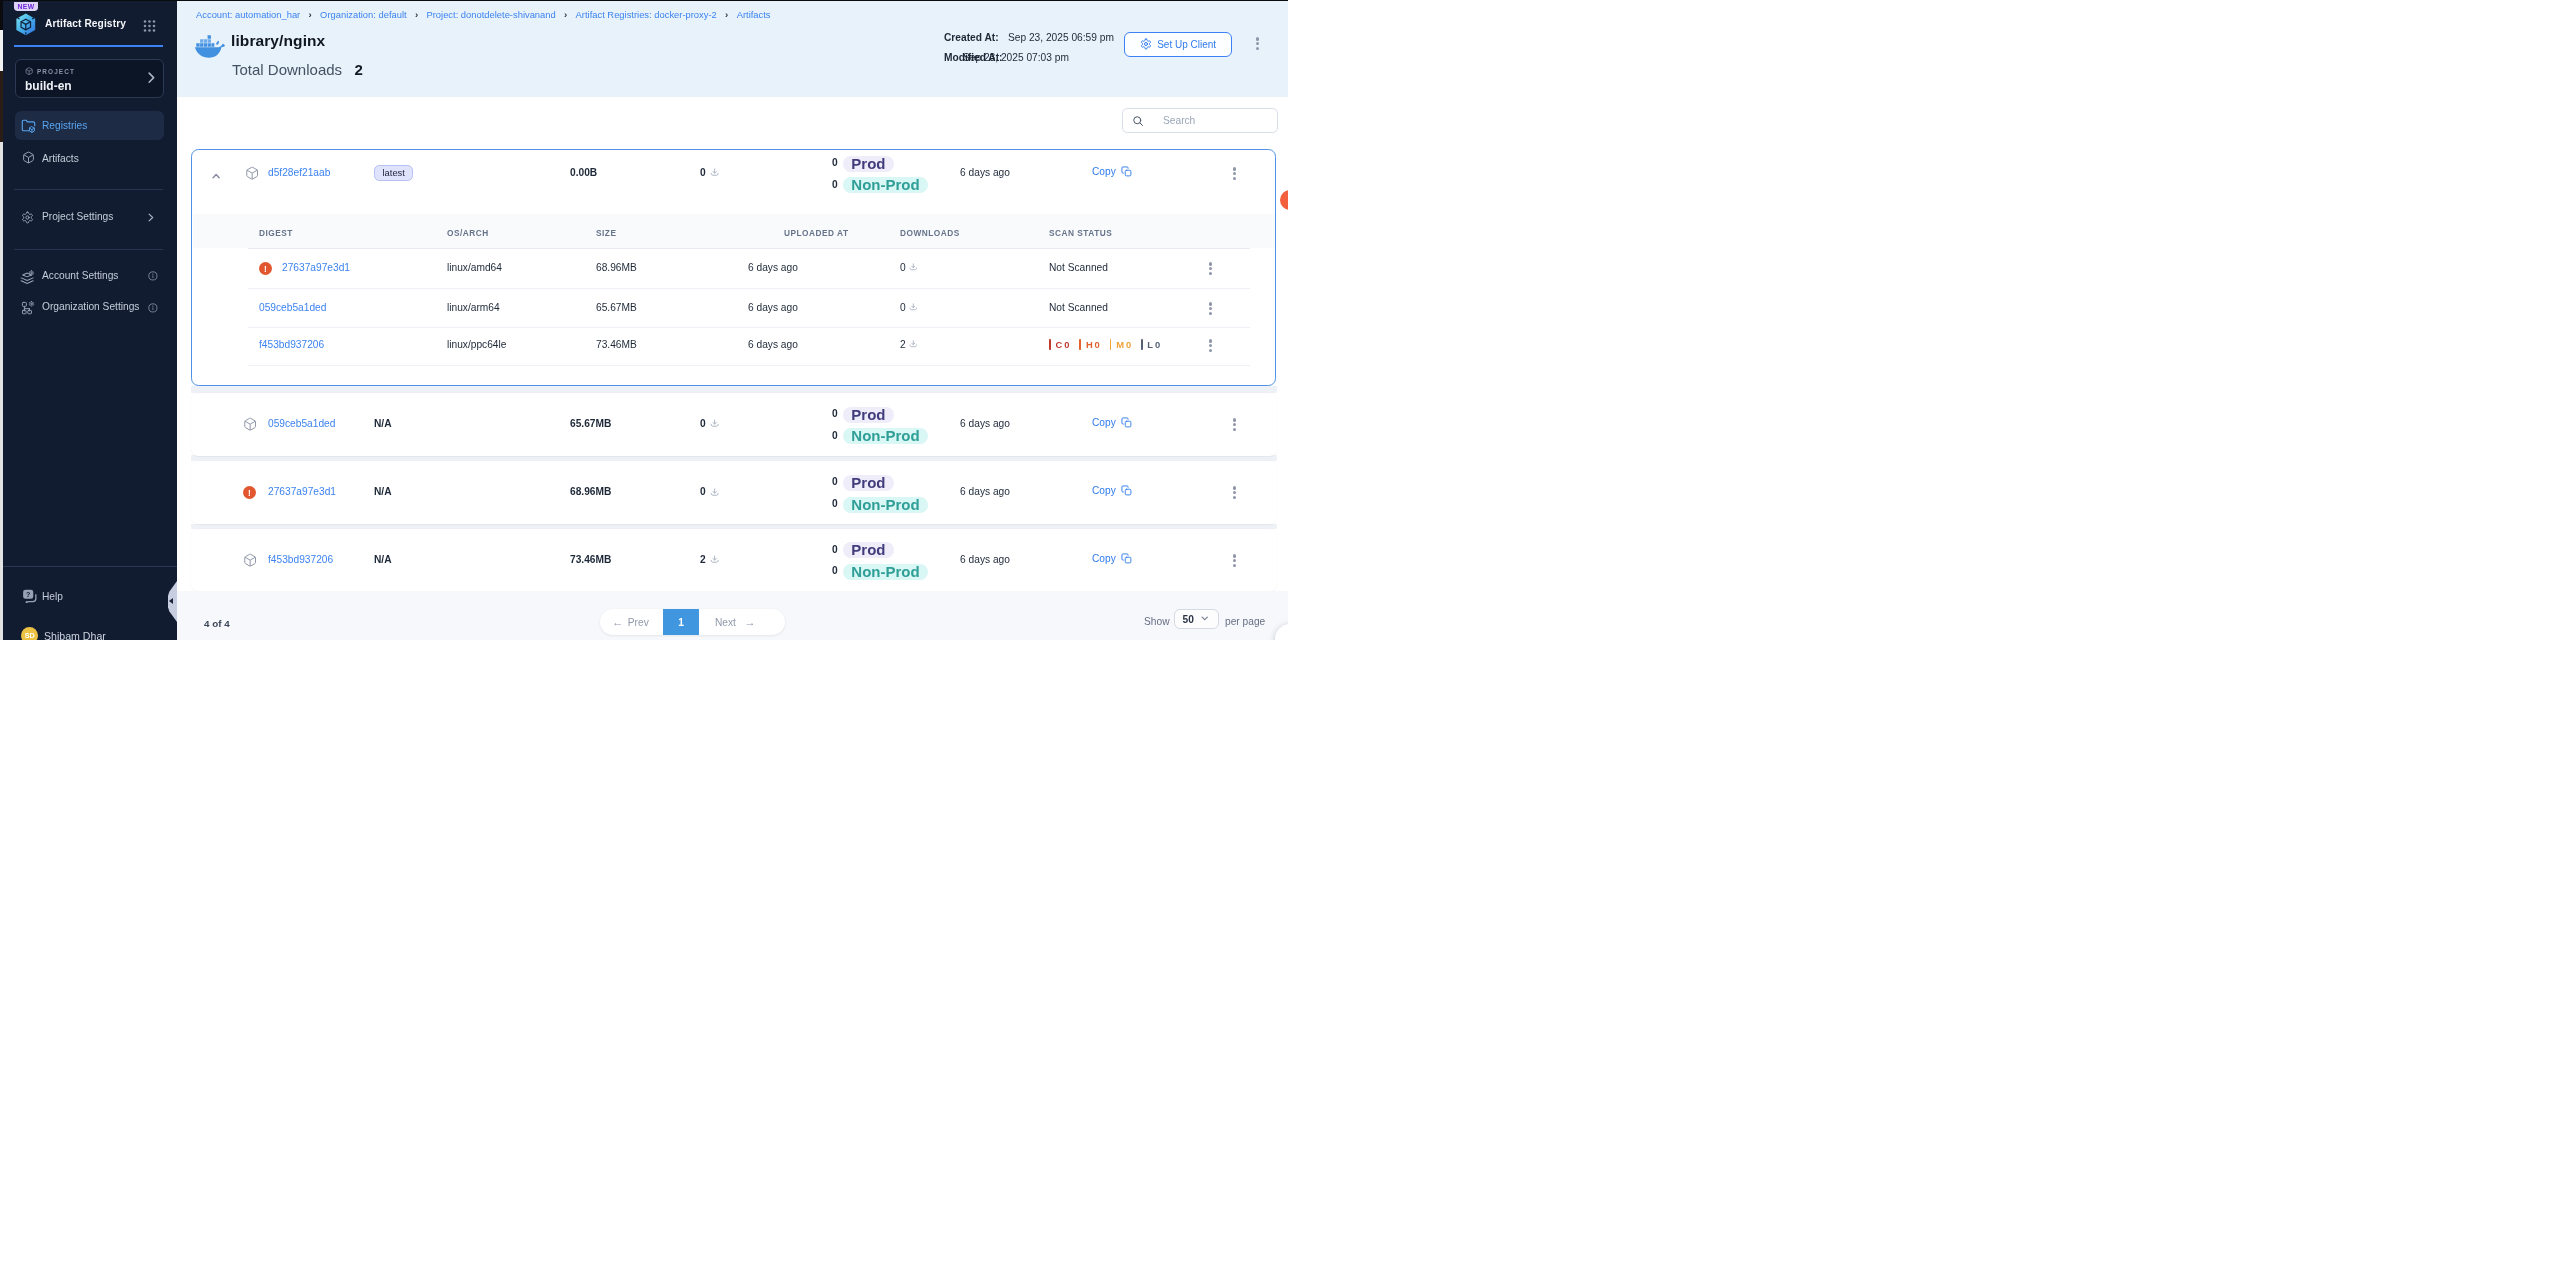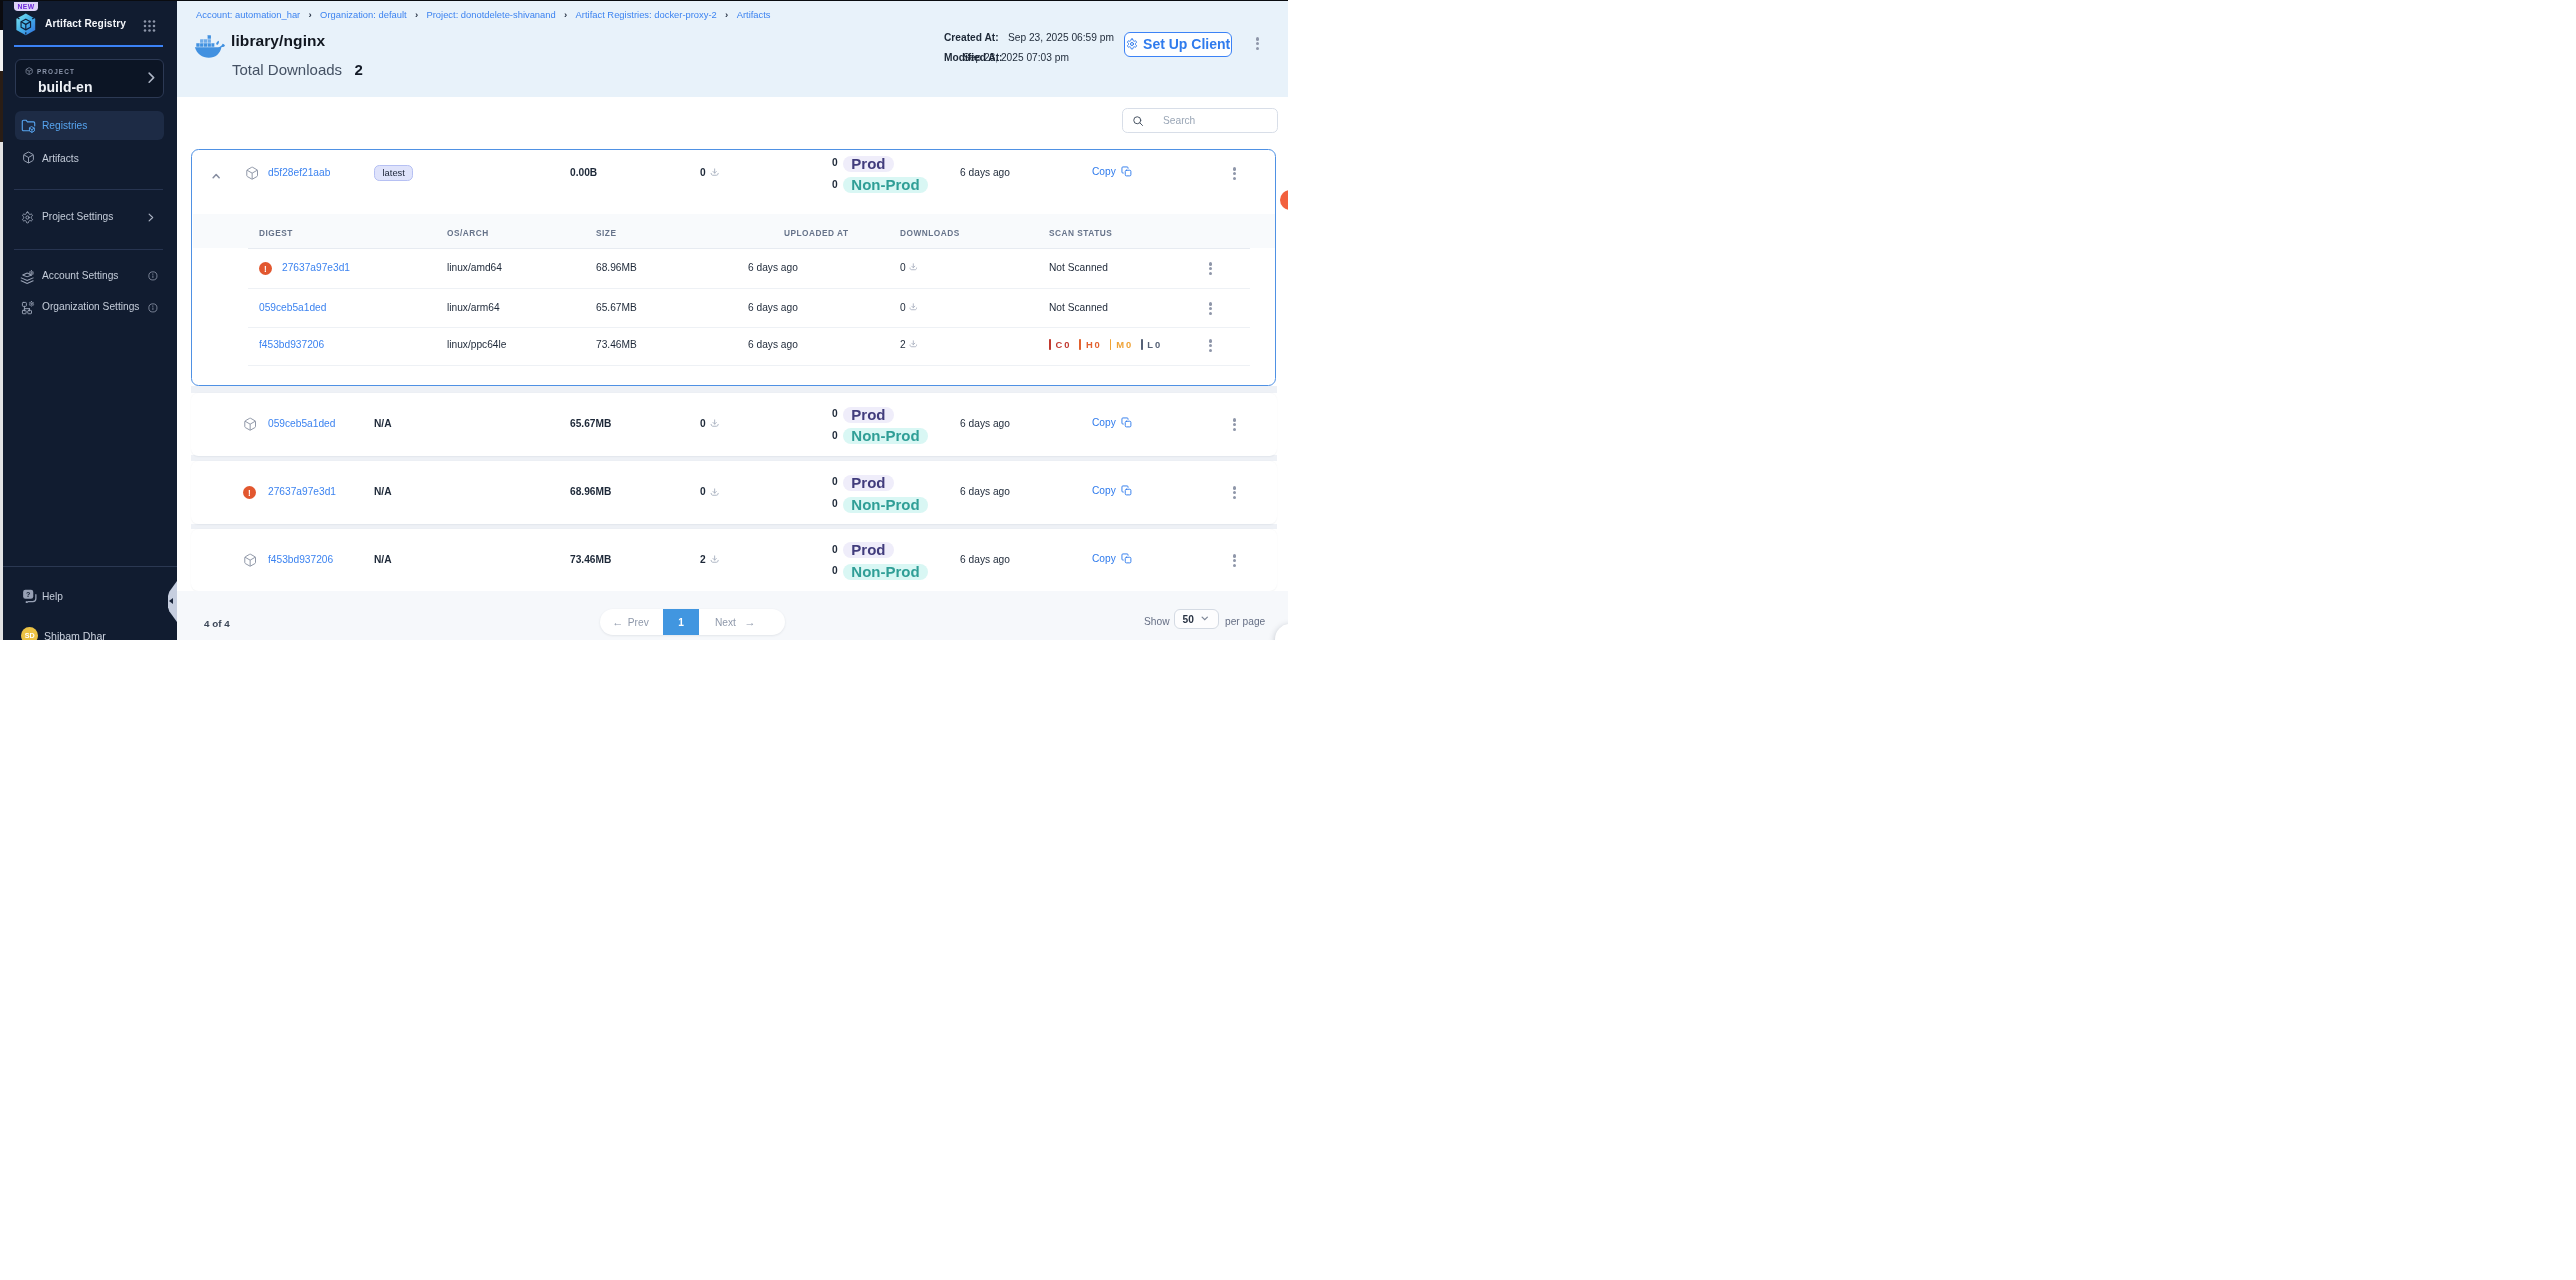--- a/index.html
+++ b/index.html
@@ -220,7 +220,7 @@
         <path d="M12.22 2h-.44a2 2 0 0 0-2 2v.18a2 2 0 0 1-1 1.73l-.43.25a2 2 0 0 1-2 0l-.15-.08a2 2 0 0 0-2.73.73l-.22.38a2 2 0 0 0 .73 2.73l.15.1a2 2 0 0 1 1 1.72v.51a2 2 0 0 1-1 1.74l-.15.09a2 2 0 0 0-.73 2.73l.22.38a2 2 0 0 0 2.73.73l.15-.08a2 2 0 0 1 2 0l.43.25a2 2 0 0 1 1 1.73V20a2 2 0 0 0 2 2h.44a2 2 0 0 0 2-2v-.18a2 2 0 0 1 1-1.73l.43-.25a2 2 0 0 1 2 0l.15.08a2 2 0 0 0 2.73-.73l.22-.39a2 2 0 0 0-.73-2.73l-.15-.08a2 2 0 0 1-1-1.74v-.5a2 2 0 0 1 1-1.74l.15-.09a2 2 0 0 0 .73-2.73l-.22-.38a2 2 0 0 0-2.73-.73l-.15.08a2 2 0 0 1-2 0l-.43-.25a2 2 0 0 1-1-1.73V4a2 2 0 0 0-2-2z"></path>
         <circle cx="12" cy="12" r="3"></circle>
       </svg>
-<span style="font-size:14px;font-weight:bold;color:#2f7bed;">Set Up Client</span>
+<span style="font-size:10px;font-weight:normal;color:#2f7bed;">Set Up Client</span>
 </div>
 <div class="abs kebab" style="left:1256px;top:36px;">
       <span></span>

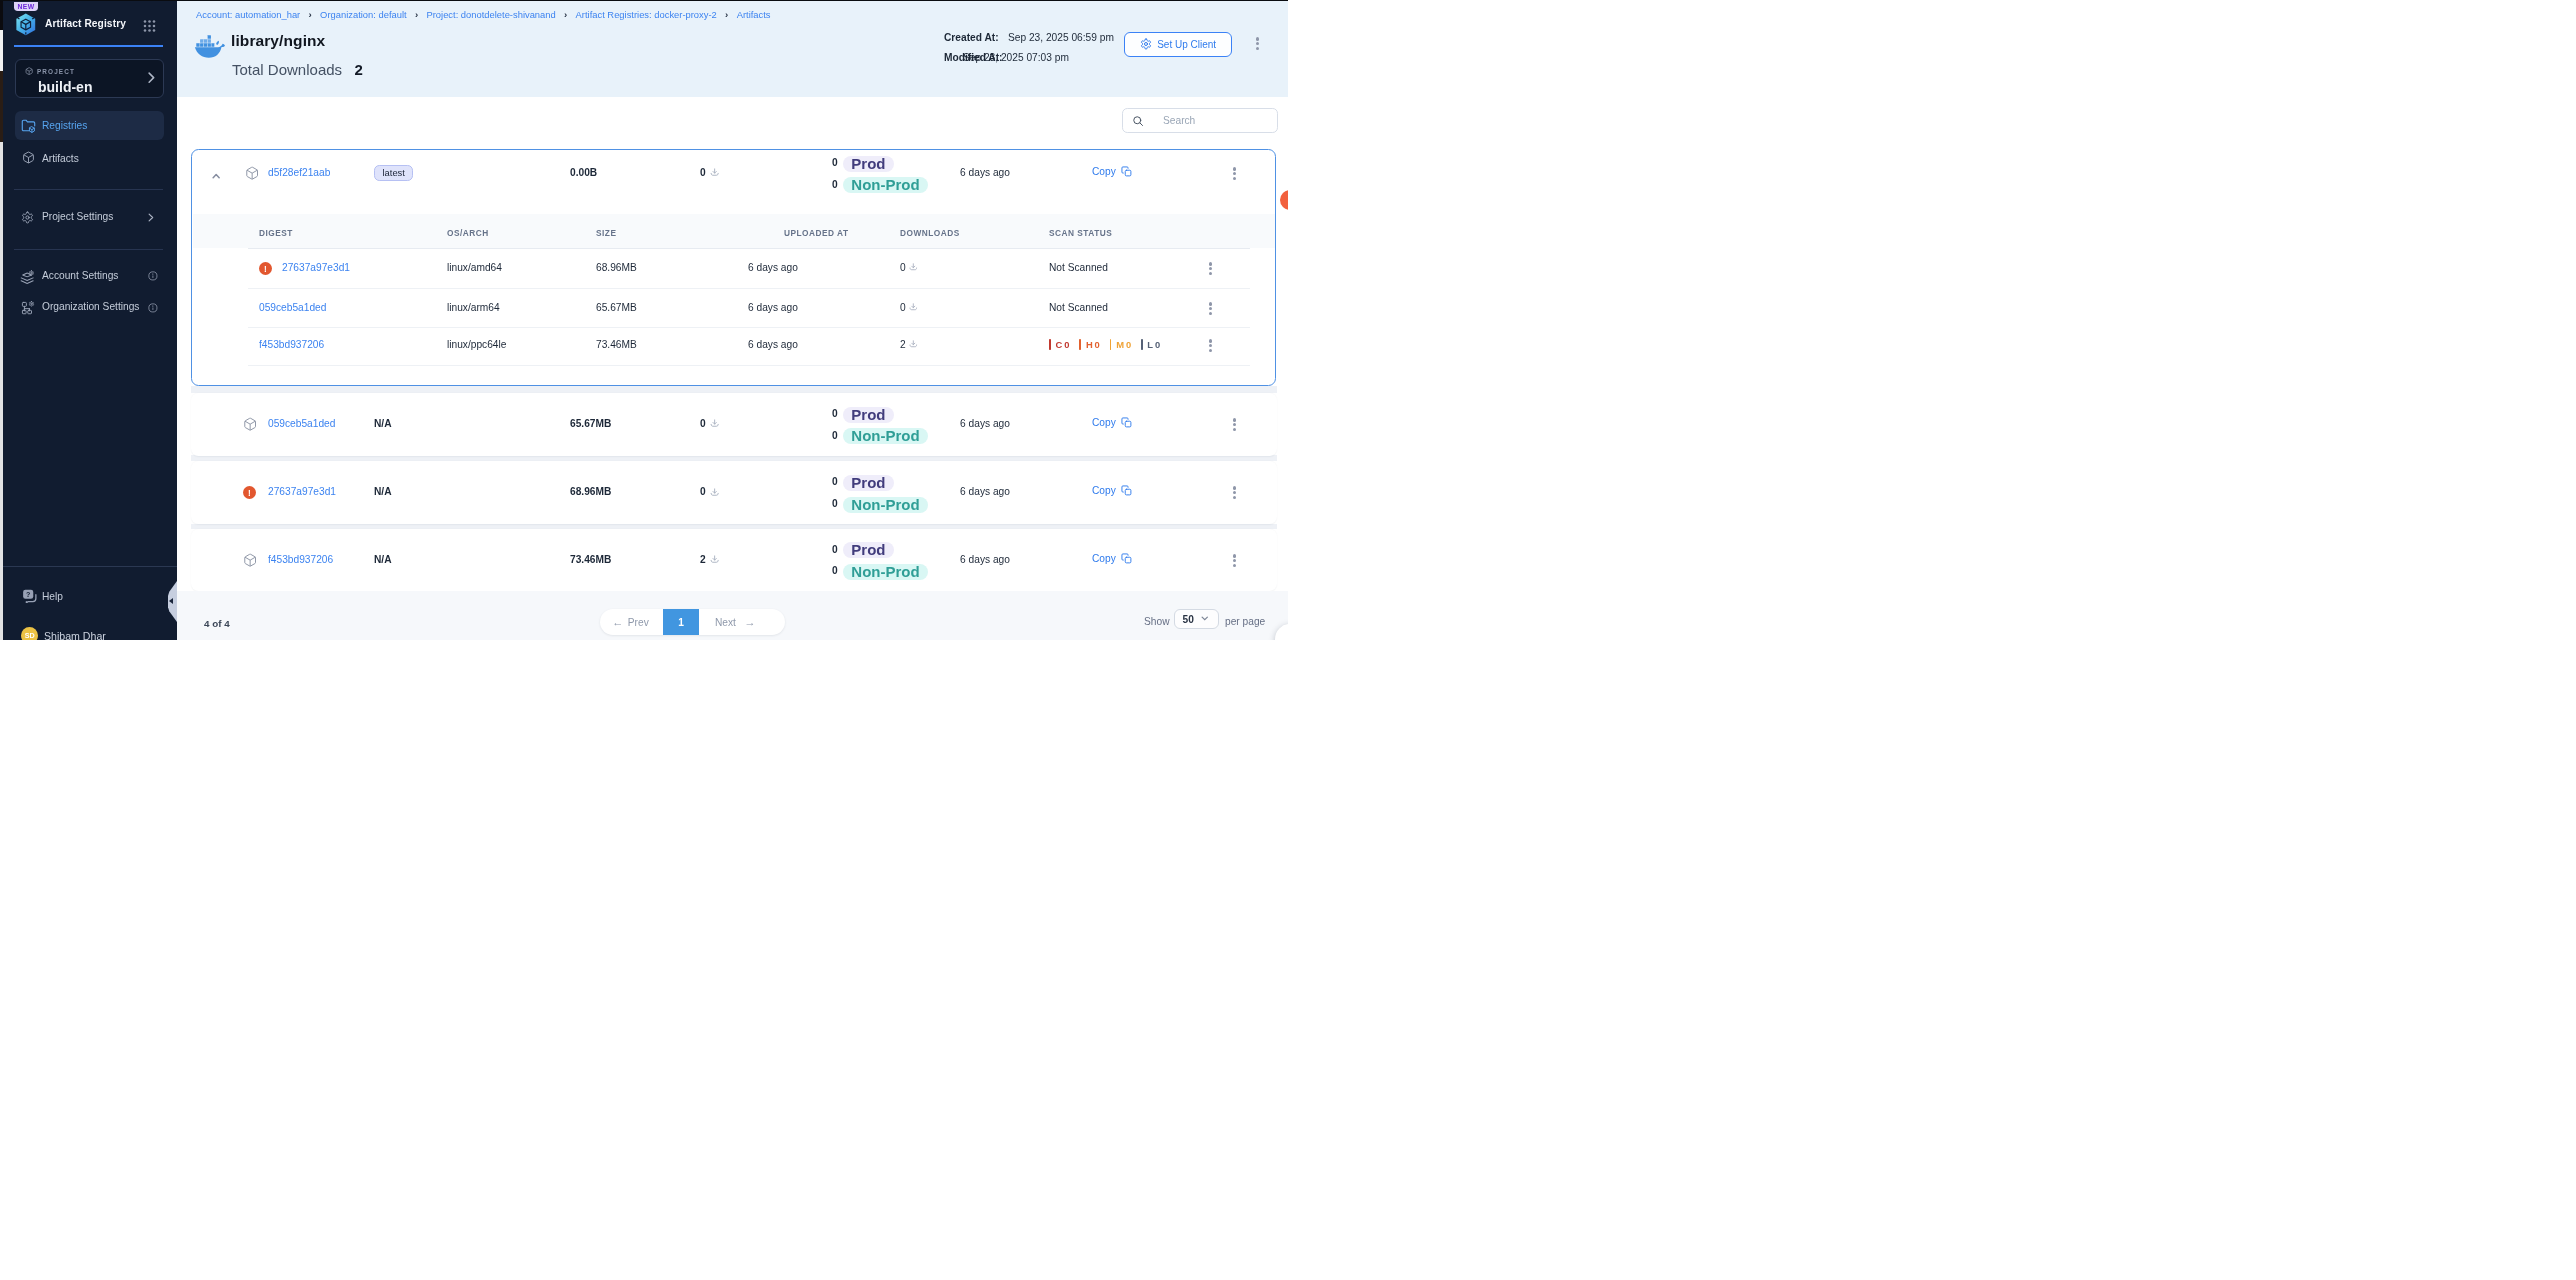--- a/index.html
+++ b/index.html
@@ -73,7 +73,7 @@
       </svg>
 </div>
 <div class="abs" style="left:37px;top:68px;font-size:6.4px;font-weight:bold;color:#8b95aa;letter-spacing:1.1px;">PROJECT</div>
-<div class="abs" style="left:25px;top:79px;font-size:14px;font-weight:bold;color:#eef1f6;margin-left:13px;">build-en</div>
+<div class="abs" style="left:25px;top:79px;font-size:12px;font-weight:bold;color:#eef1f6;">build-en</div>
 <div class="abs" style="left:148px;top:72px;">
       <svg width="6.8" height="11.3" viewBox="0 0 9 15" fill="none" stroke="#aeb6c6" stroke-width="2" stroke-linecap="round" stroke-linejoin="round">
         <polyline points="1.5,1.5 7.5,7.5 1.5,13.5"></polyline>

